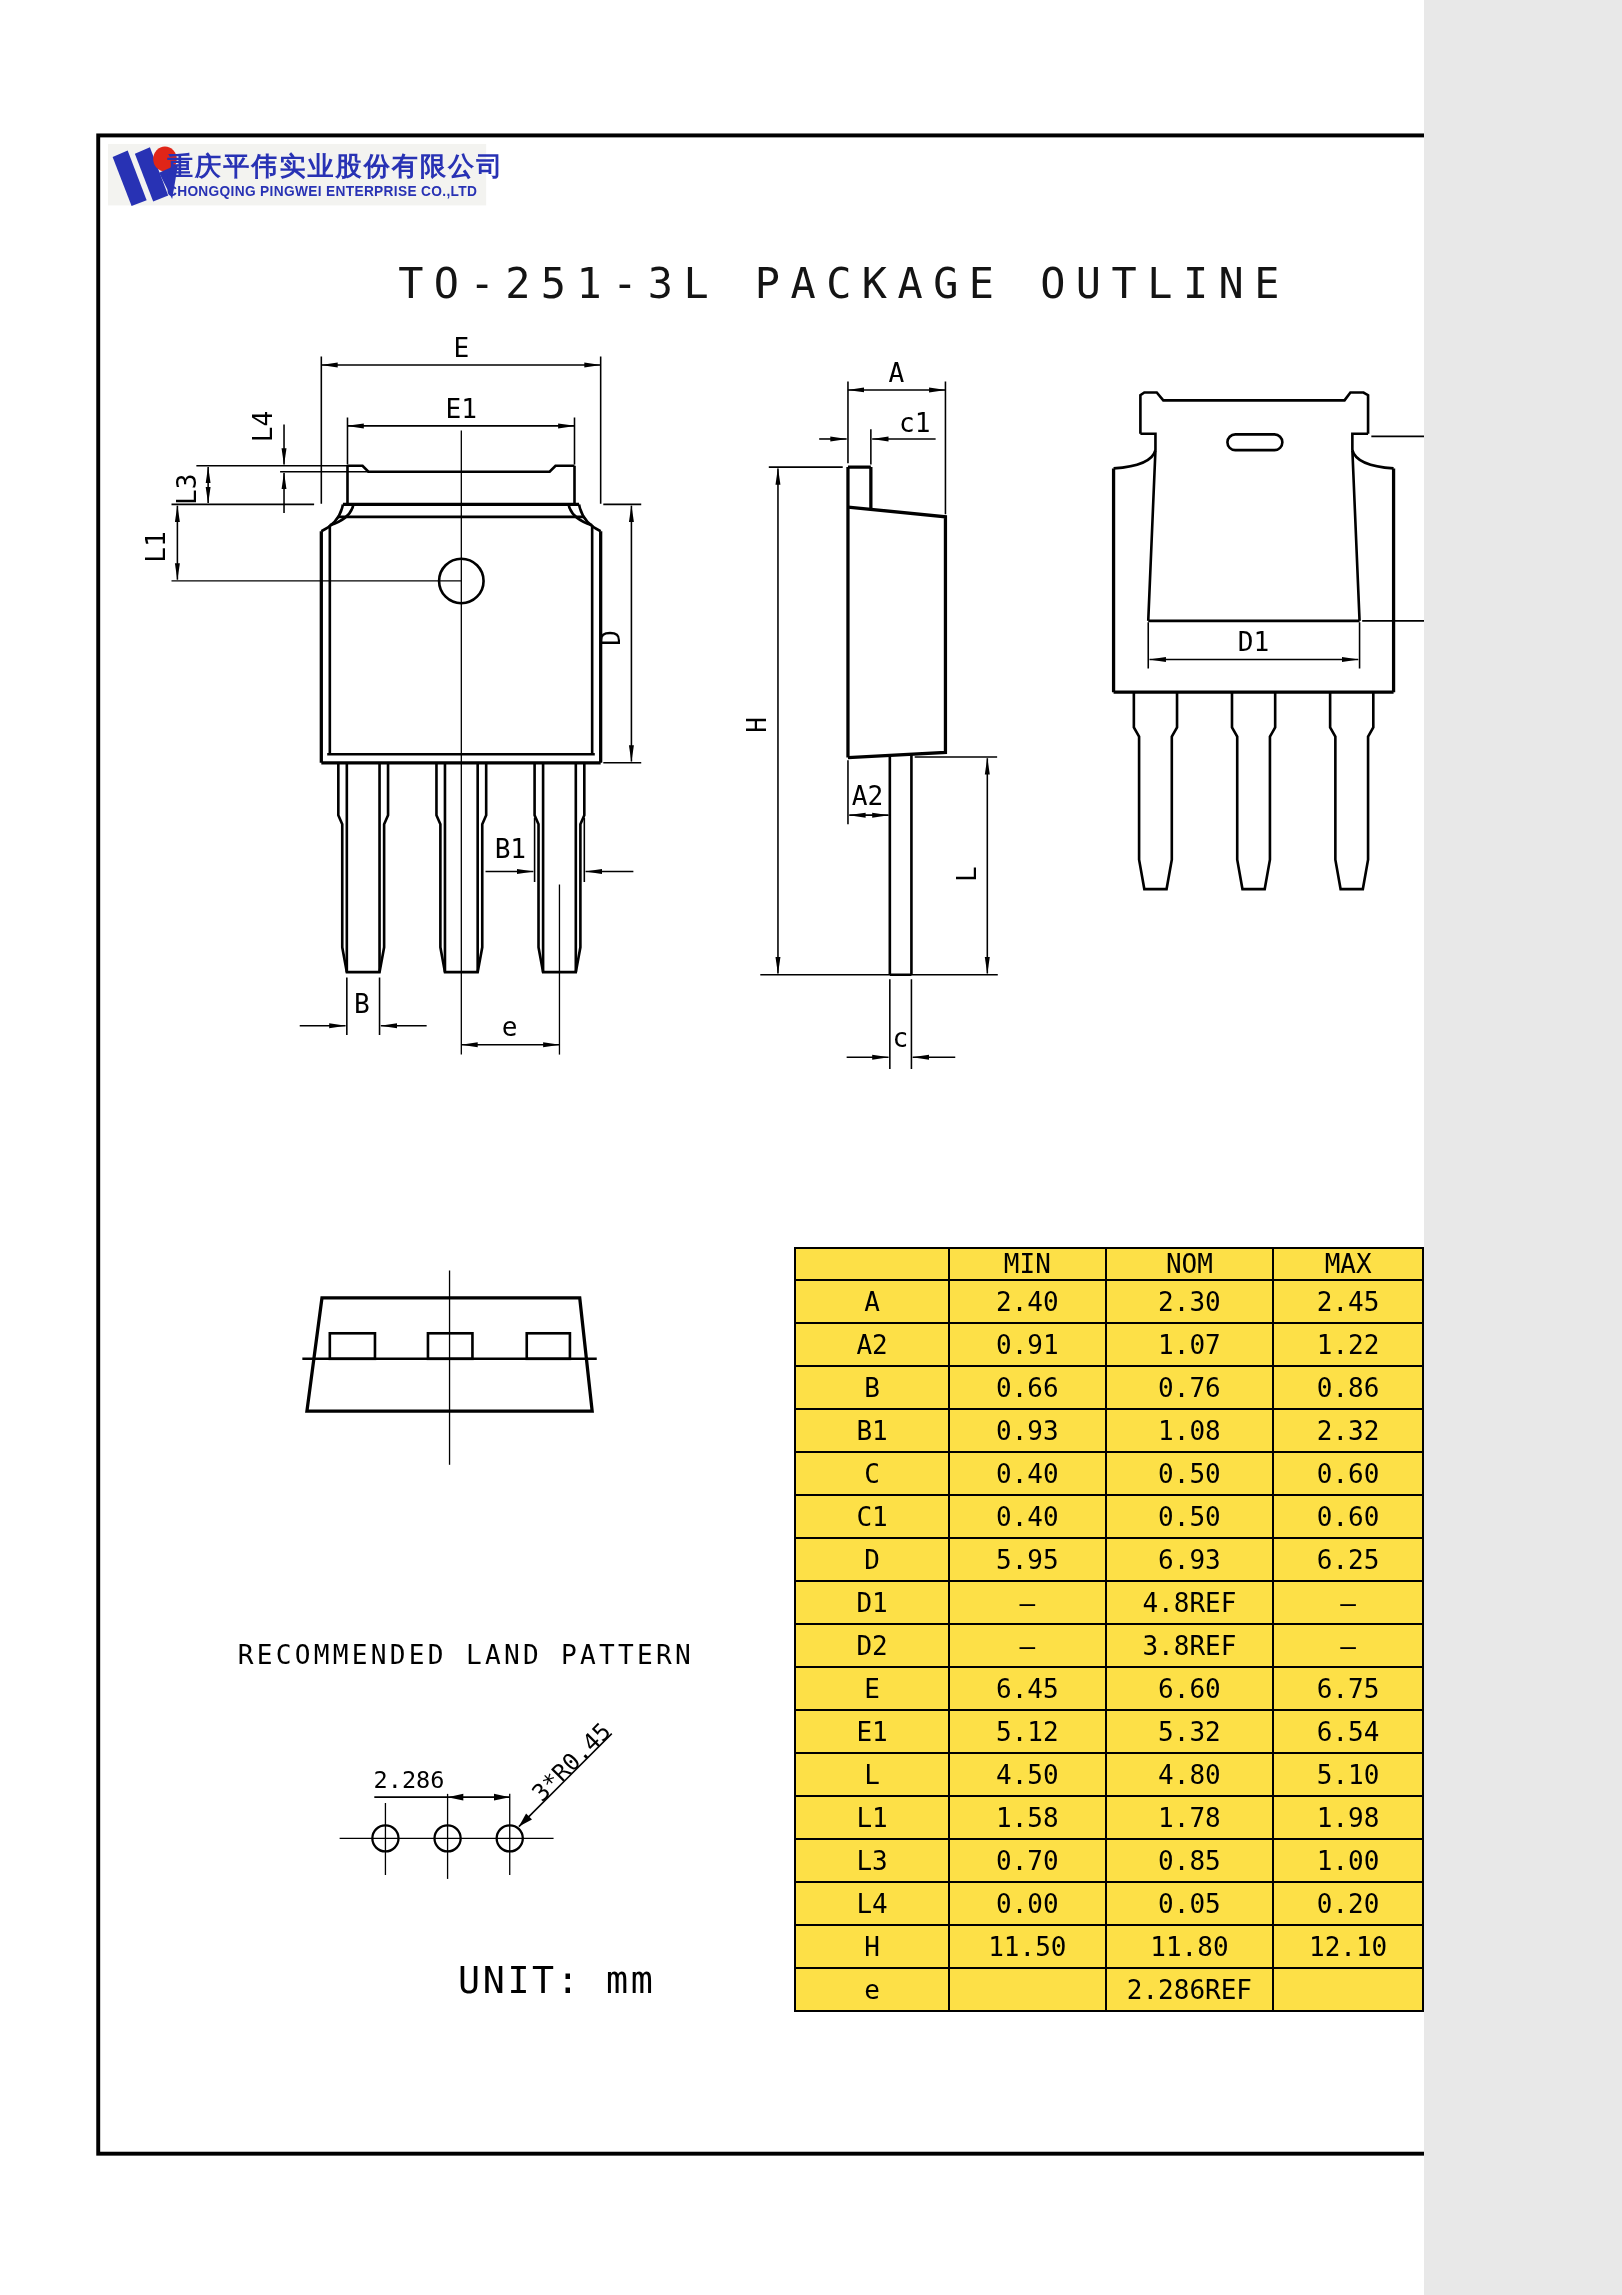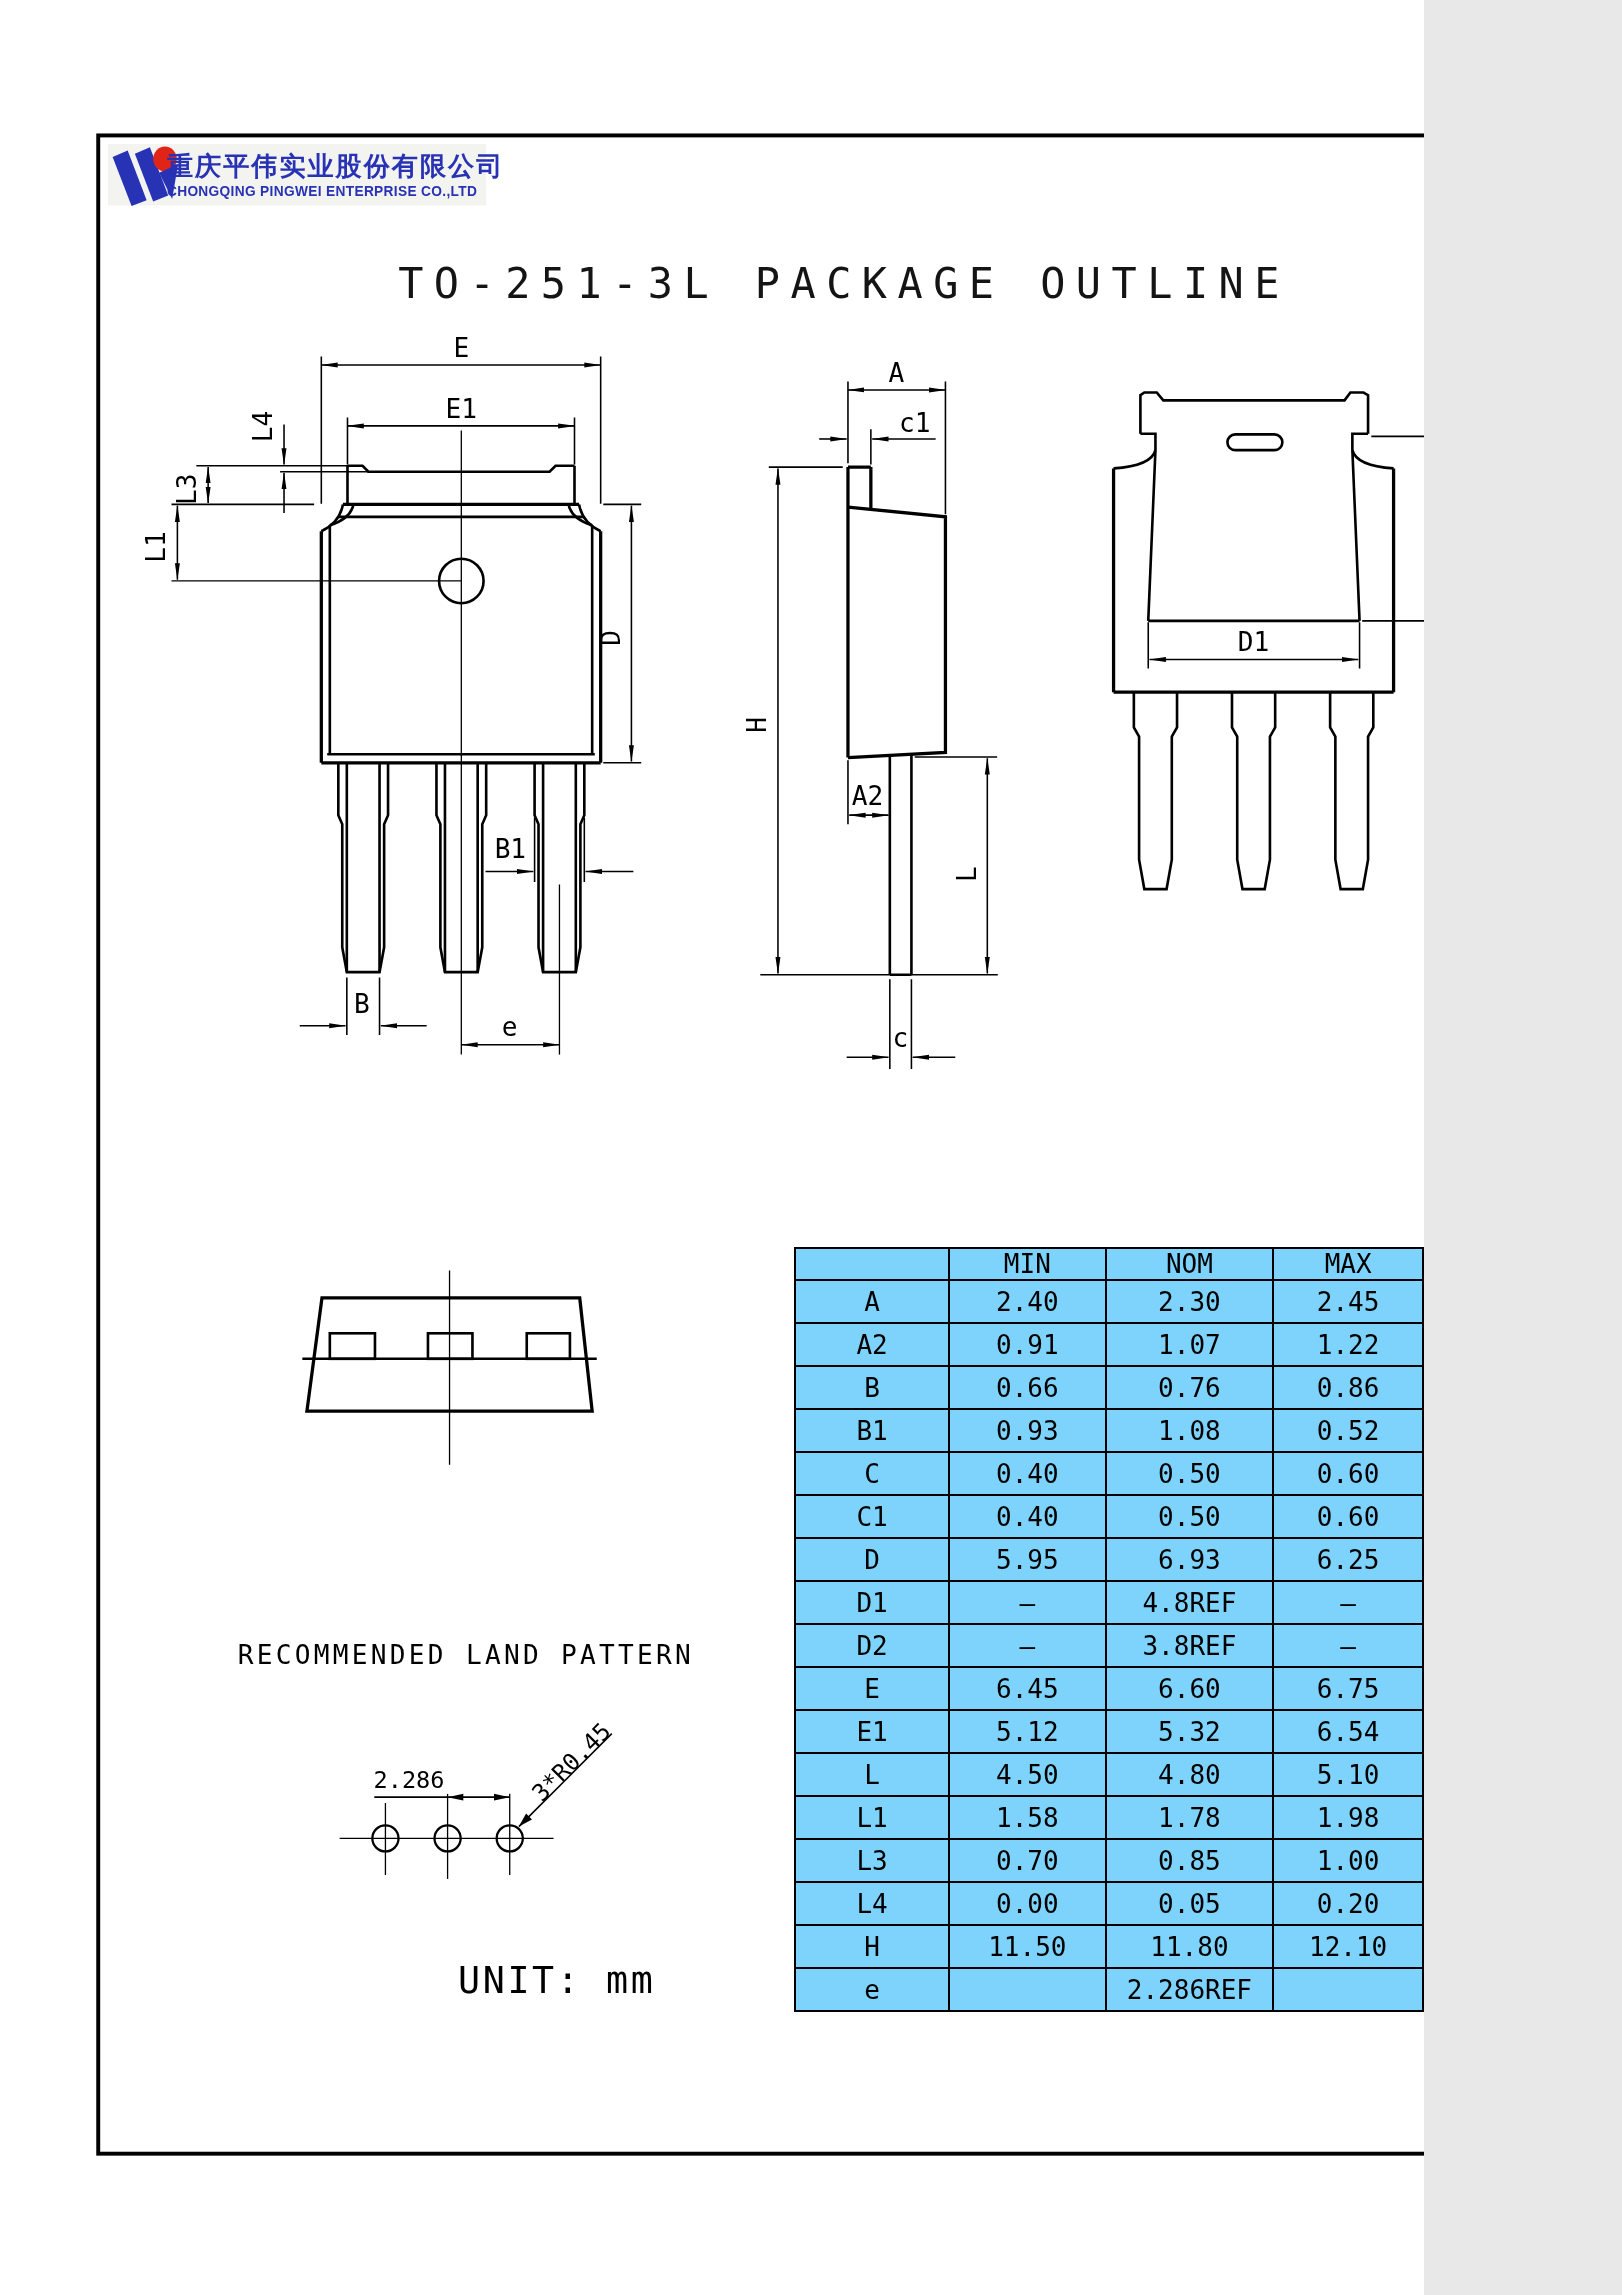--- a/index.html
+++ b/index.html
@@ -19,7 +19,7 @@
   .cn{font-size:40px;letter-spacing:3px;font-family:"Liberation Sans","DejaVu Sans",sans-serif;font-weight:bold;}
   .en{font-size:21px;letter-spacing:.5px;font-family:"Liberation Sans","DejaVu Sans",sans-serif;font-weight:bold;}
   
-  .dims{position:absolute;left:794px;top:1247px;border-collapse:collapse;table-layout:fixed;background:#7dd3fc;}
+  .dims{position:absolute;left:794px;top:1247px;border-collapse:collapse;table-layout:fixed;background:#fde047;}
   .dims th,.dims td{border:2.6px solid #000;padding:0;text-align:center;vertical-align:middle;
     font-family:"DejaVu Sans Mono",monospace;font-size:26px;font-weight:normal;color:#000;}
   .dims th{height:30px;}

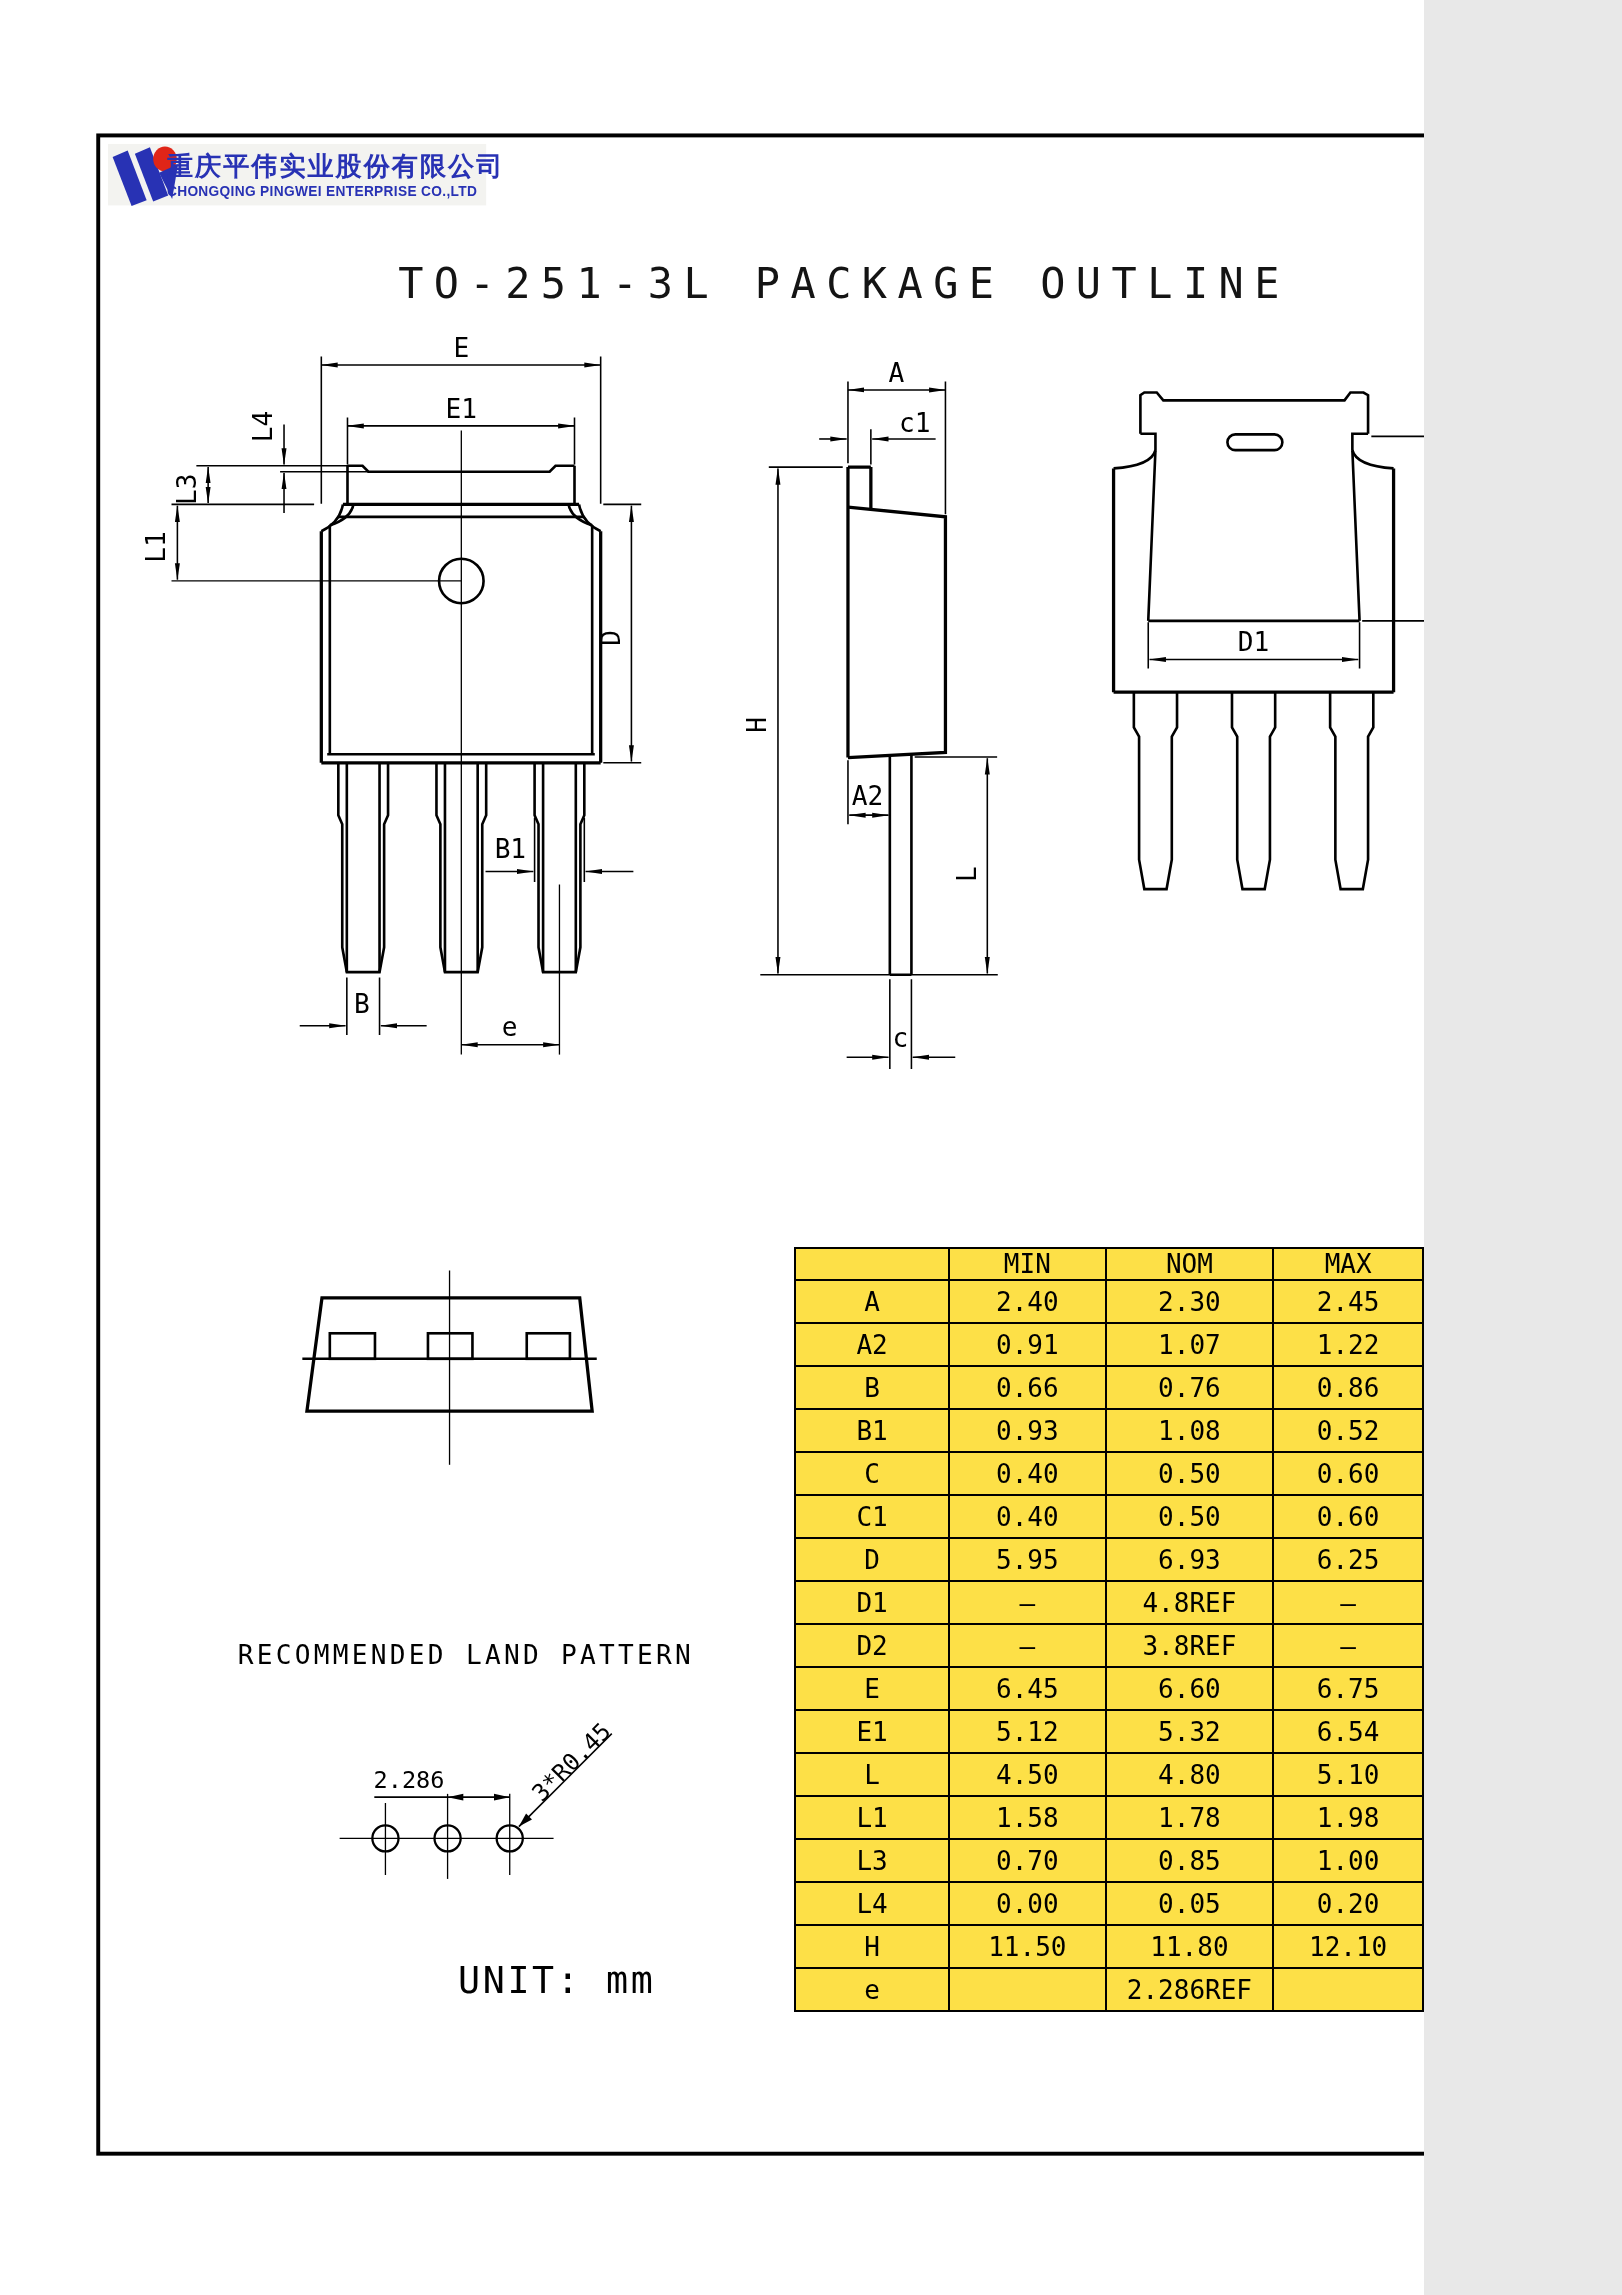--- a/index.html
+++ b/index.html
@@ -281,7 +281,7 @@
     <td>B1</td>
     <td>0.93</td>
     <td>1.08</td>
-    <td>0.52</td>
+    <td>2.32</td>
   </tr>
   <tr>
     <td>C</td>

